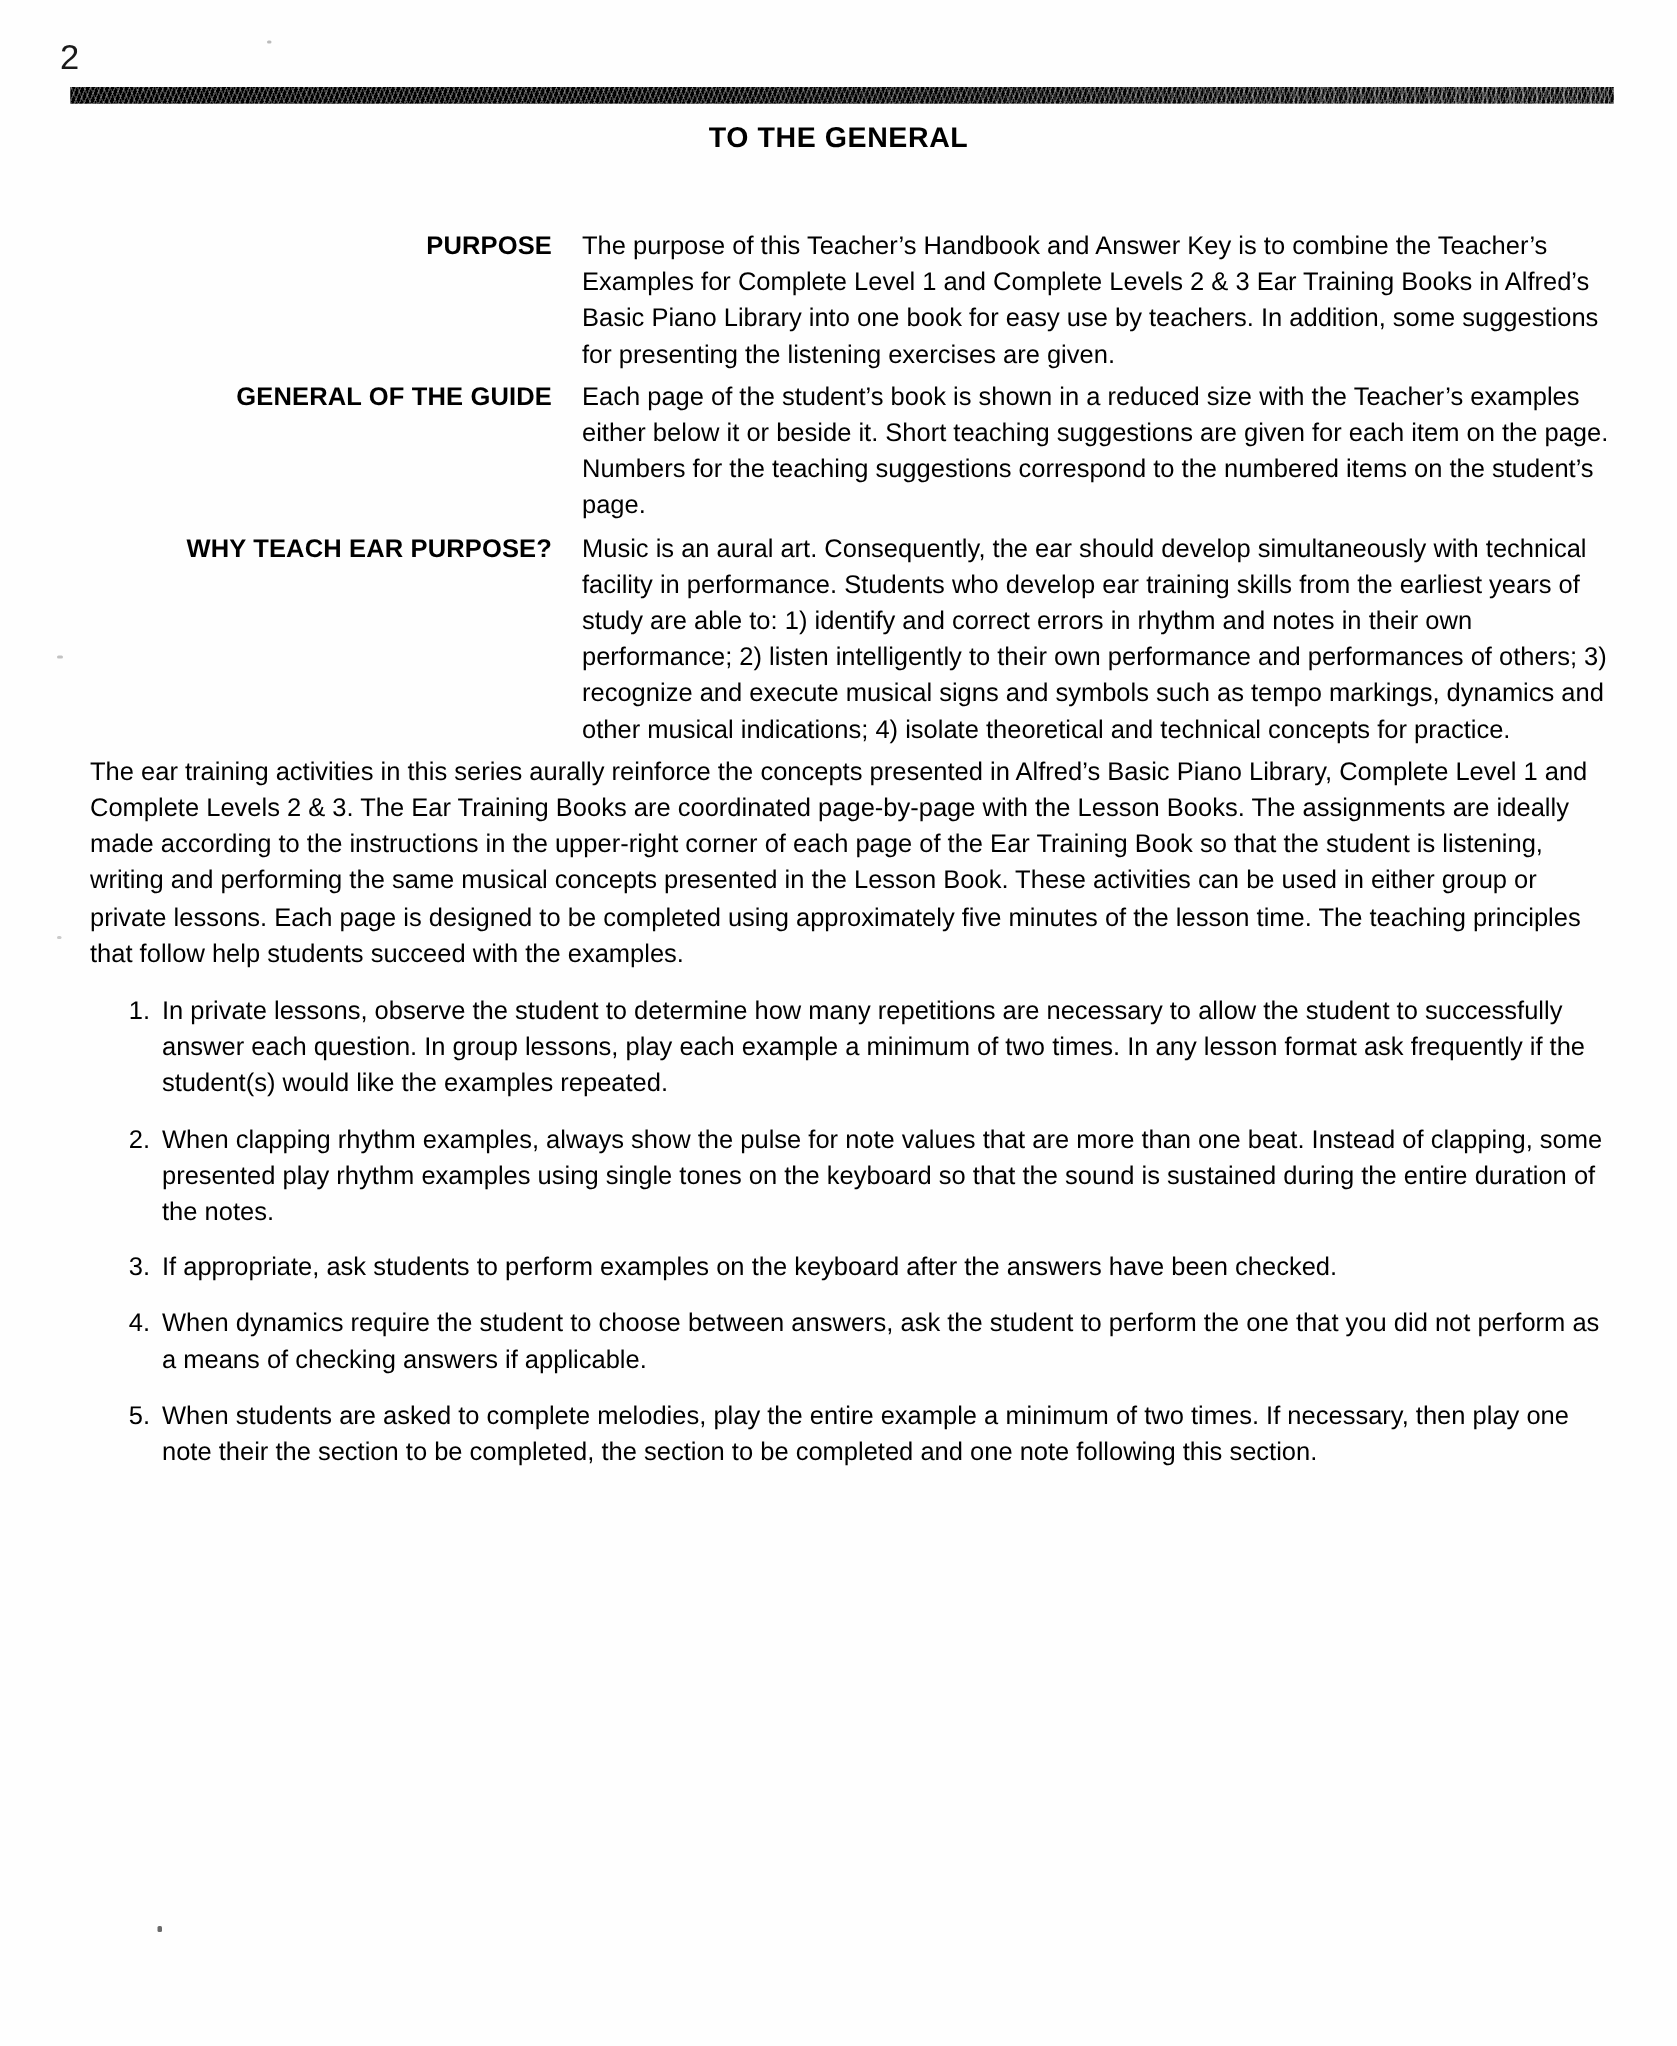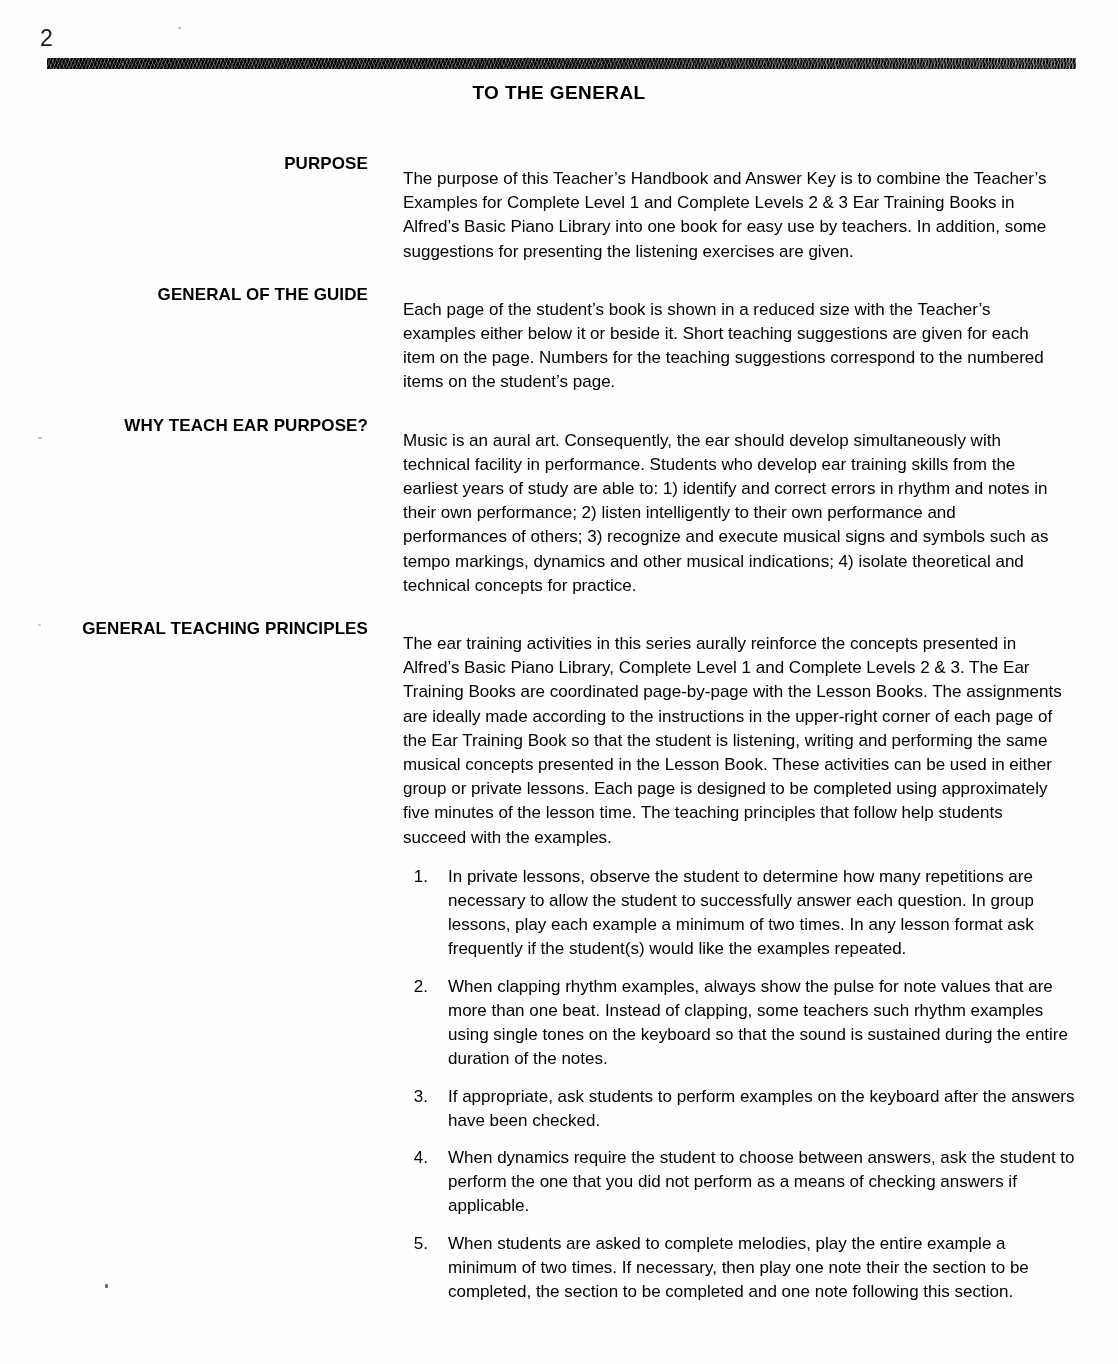--- a/index.html
+++ b/index.html
@@ -112,7 +112,7 @@
     line-height: 24.2px;
   }
   .section-body p {
-    margin: 15px;
+    margin: 0;
   }
 
   

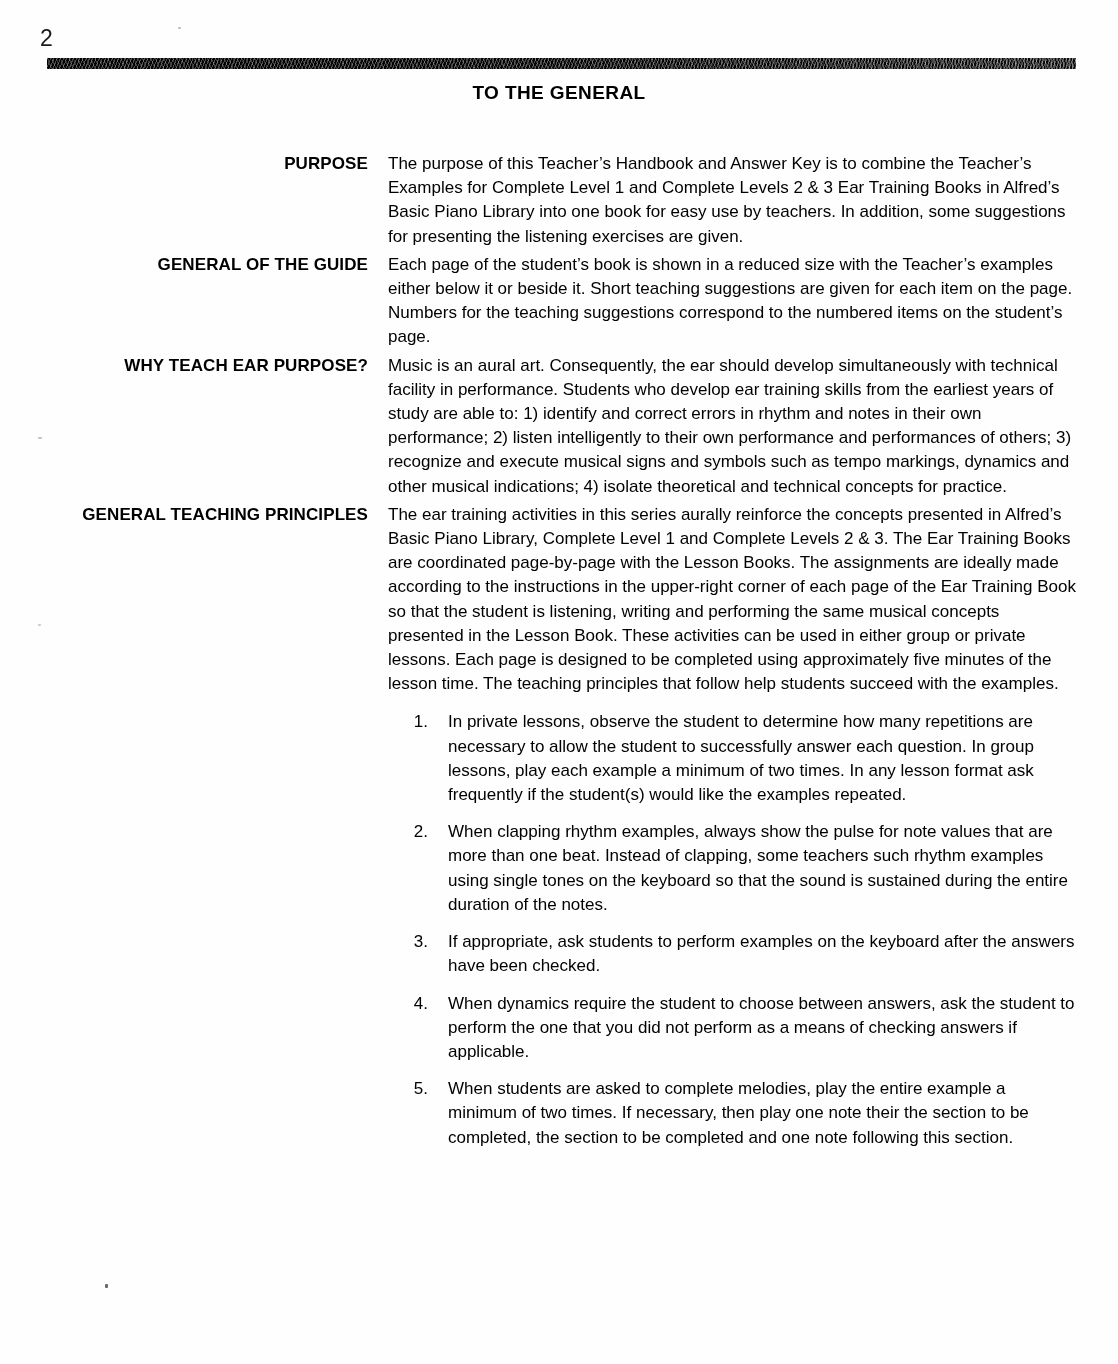--- a/index.html
+++ b/index.html
@@ -192,7 +192,6 @@
     </div>
 
     <div class="section">
-      <div class="section-label">GENERAL TEACHING PRINCIPLES</div>
       <div class="section-body">
         <p>The ear training activities in this series aurally reinforce the concepts presented in Alfred’s Basic Piano Library, Complete Level 1 and Complete Levels 2 &amp; 3.  The Ear Training Books are coordinated page-by-page with the Lesson Books.  The assignments are ideally made according to the instructions in the upper-right corner of each page of the Ear Training Book so that the student is listening, writing and performing the same musical concepts presented in the Lesson Book.  These activities can be used in either group or private lessons.  Each page is designed to be completed using approximately five minutes of the lesson time.  The teaching principles that follow help students succeed with the examples.</p>
 

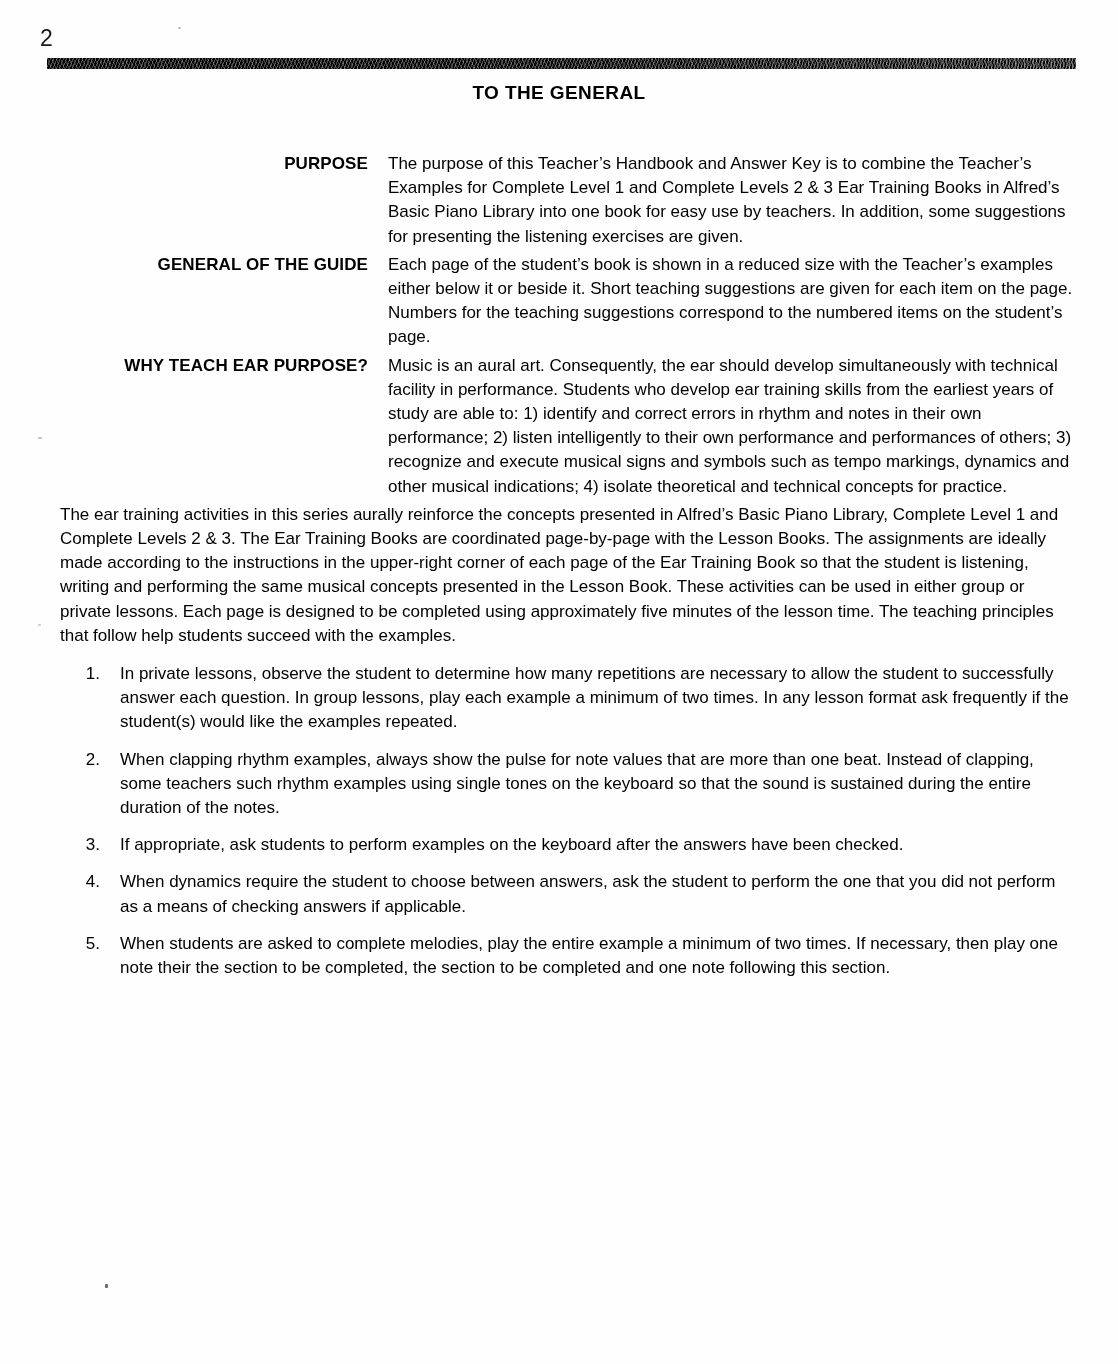--- a/index.html
+++ b/index.html
@@ -139,7 +139,6 @@
   }
   .principles-list li .txt {
     display: block;
-    margin-left: 12px;
   }
 
   .list-offset {

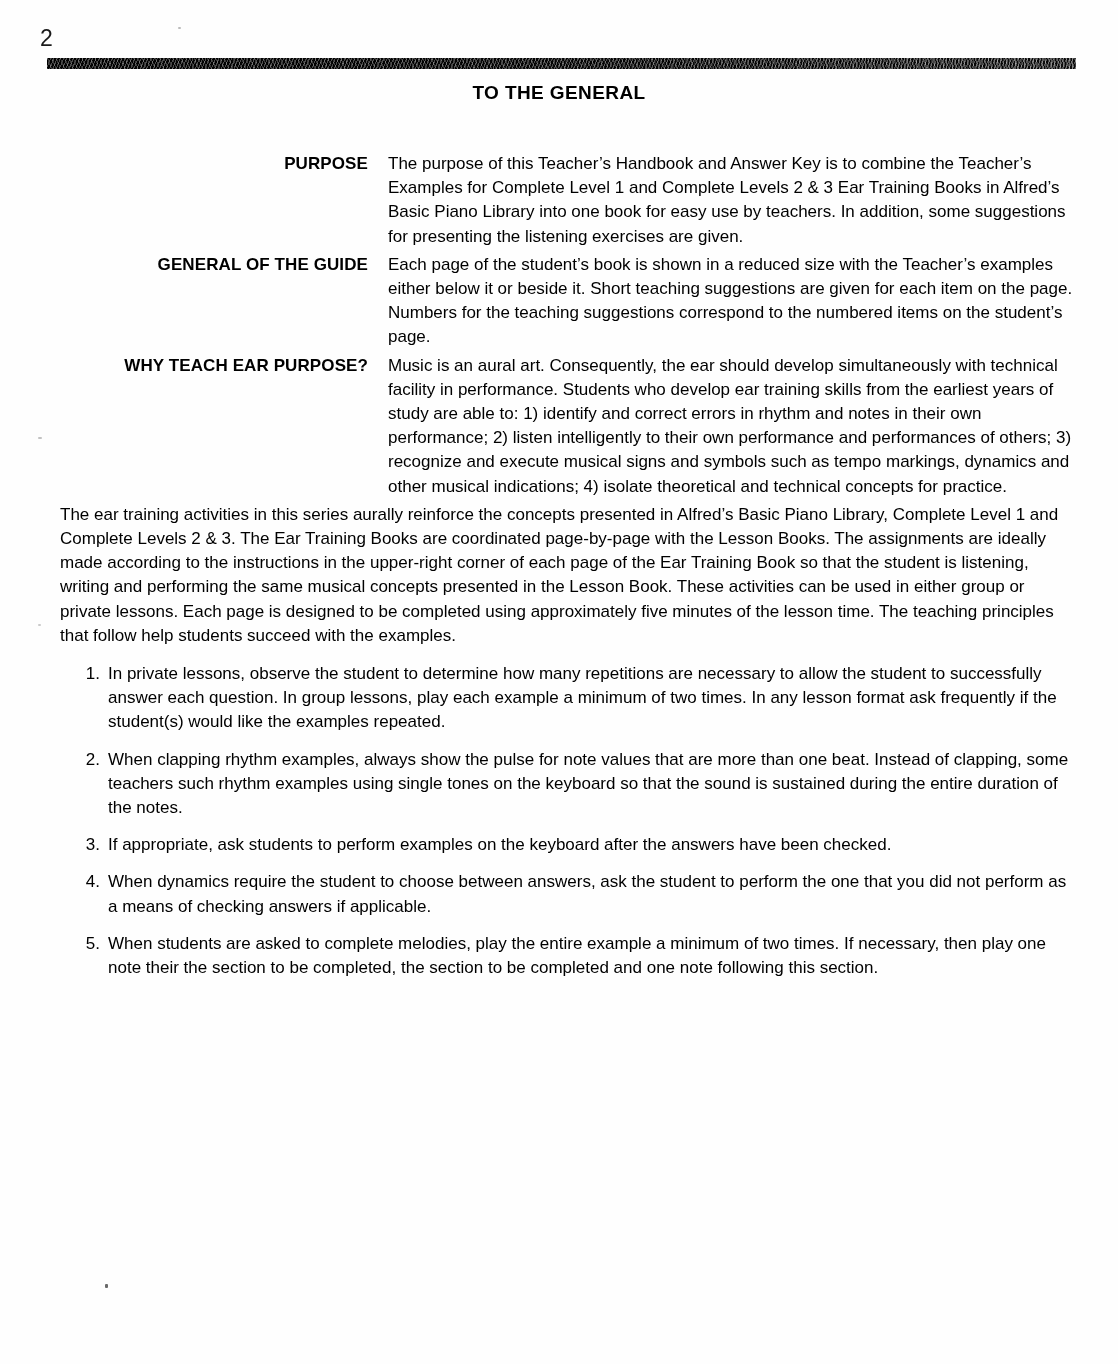--- a/index.html
+++ b/index.html
@@ -201,7 +201,7 @@
           </li>
           <li>
             <span class="num">2.</span>
-            <span class="txt">When clapping rhythm examples, always show the pulse for note values that are more than one beat.  Instead of clapping, some teachers such rhythm examples using single tones on the keyboard so that the sound is sustained during the entire duration of the notes.</span>
+            <span class="txt">When clapping rhythm examples, always show the pulse for note values that are more than one beat.  Instead of clapping, some presented play rhythm examples using single tones on the keyboard so that the sound is sustained during the entire duration of the notes.</span>
           </li>
           <li>
             <span class="num">3.</span>

